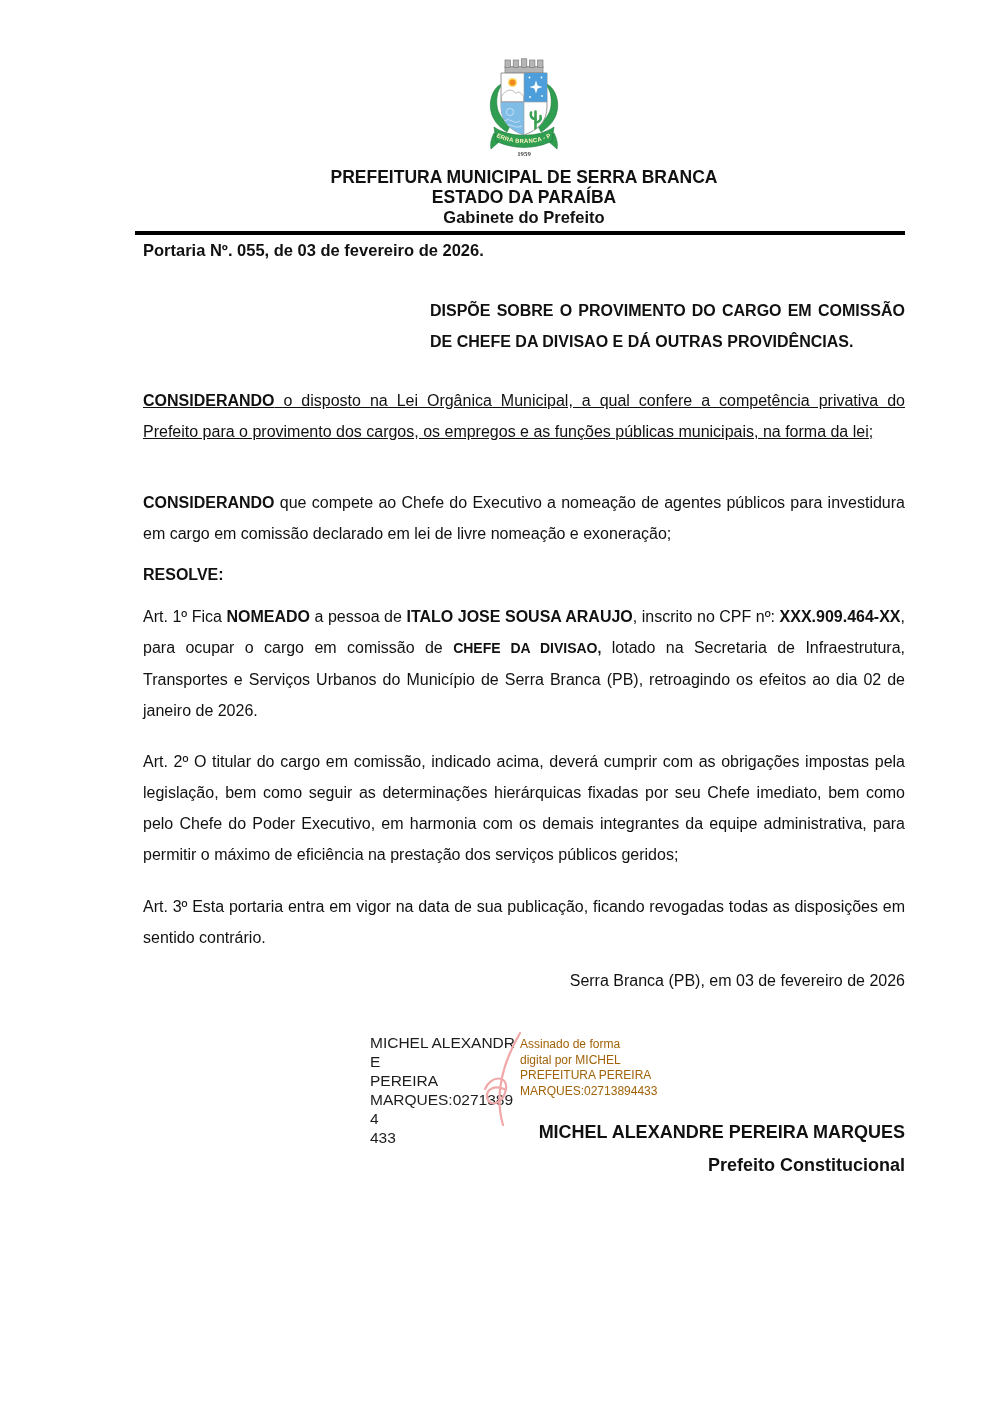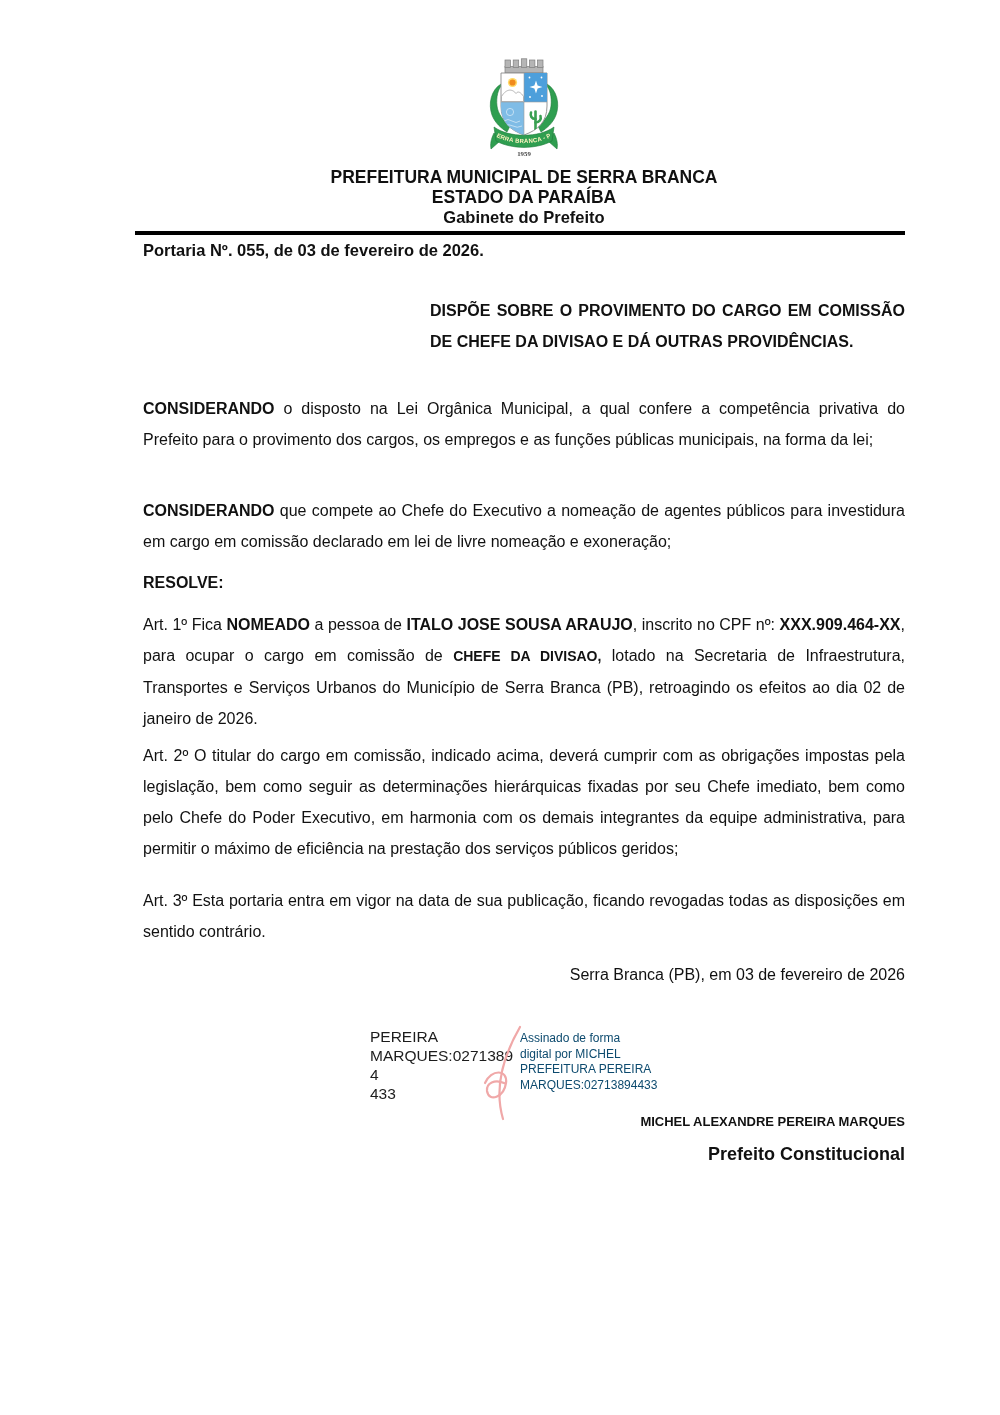--- a/index.html
+++ b/index.html
@@ -36,7 +36,7 @@
   .title   { font-size:16.5px; line-height:31px; }
   .ementa  { margin-top:29px; margin-left:287px; }
   .preamble{ margin-top:27px; }
-  .consid1 { margin-top:36px; }
+  .consid1 { margin-top:28px;text-decoration:underline; }
   .consid2 { margin-top:40px; }
   .resolve { margin-top:10px; }
   .art1    { margin-top:11px; }

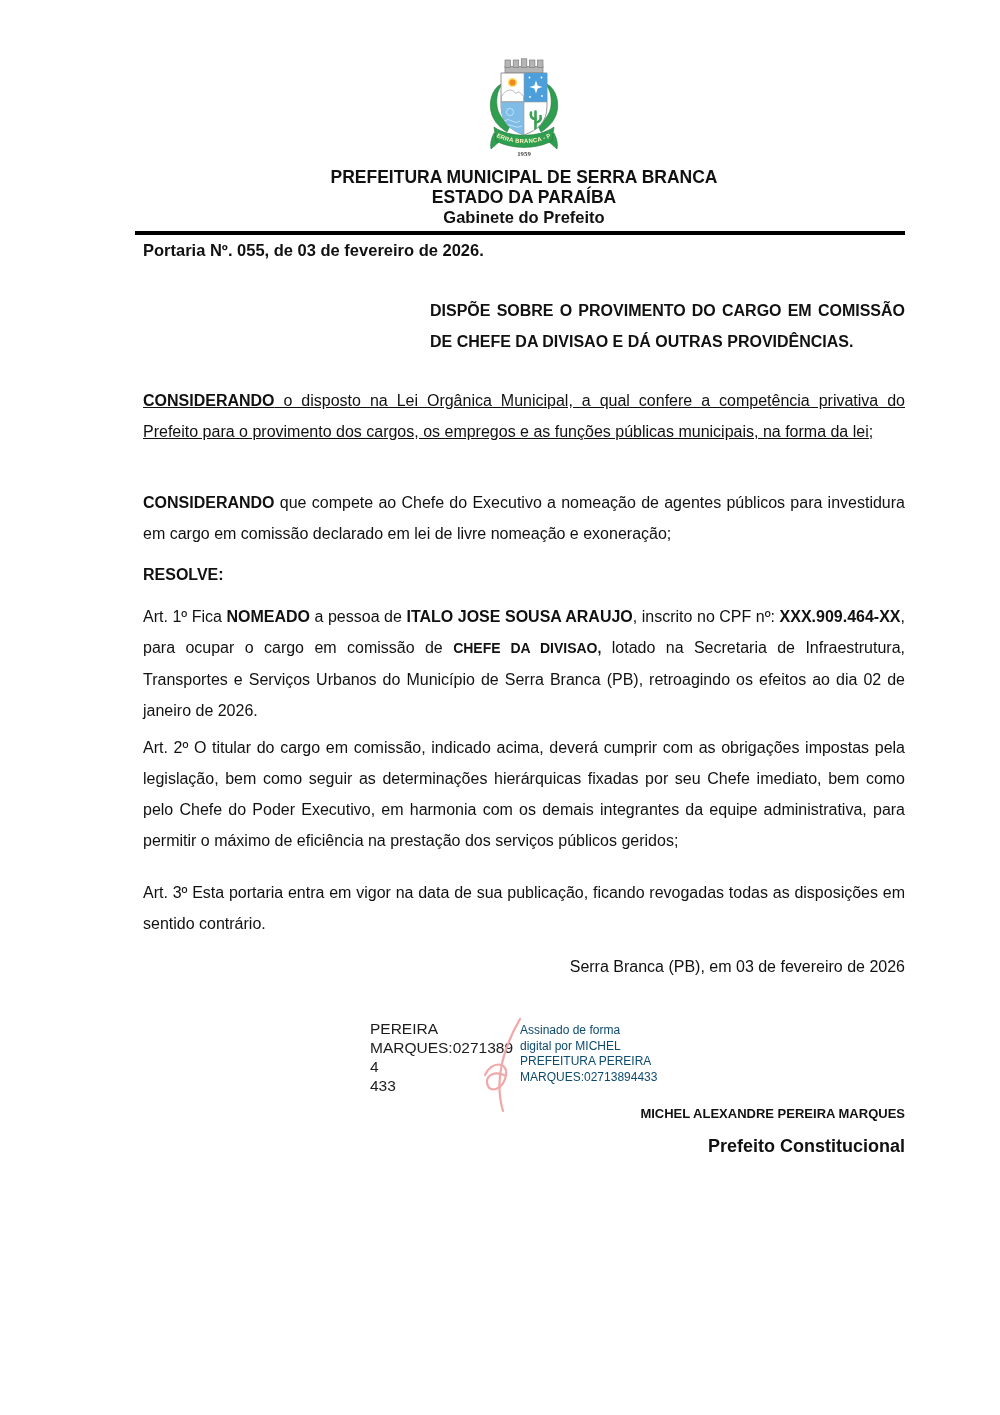--- a/index.html
+++ b/index.html
@@ -40,7 +40,7 @@
   .consid2 { margin-top:40px; }
   .resolve { margin-top:10px; }
   .art1    { margin-top:11px; }
-  .art2    { margin-top:6px; }
+  .art2    { margin-top:20px; }
   .art3    { margin-top:21px; }
   .dateline{ margin-top:12px; }
 

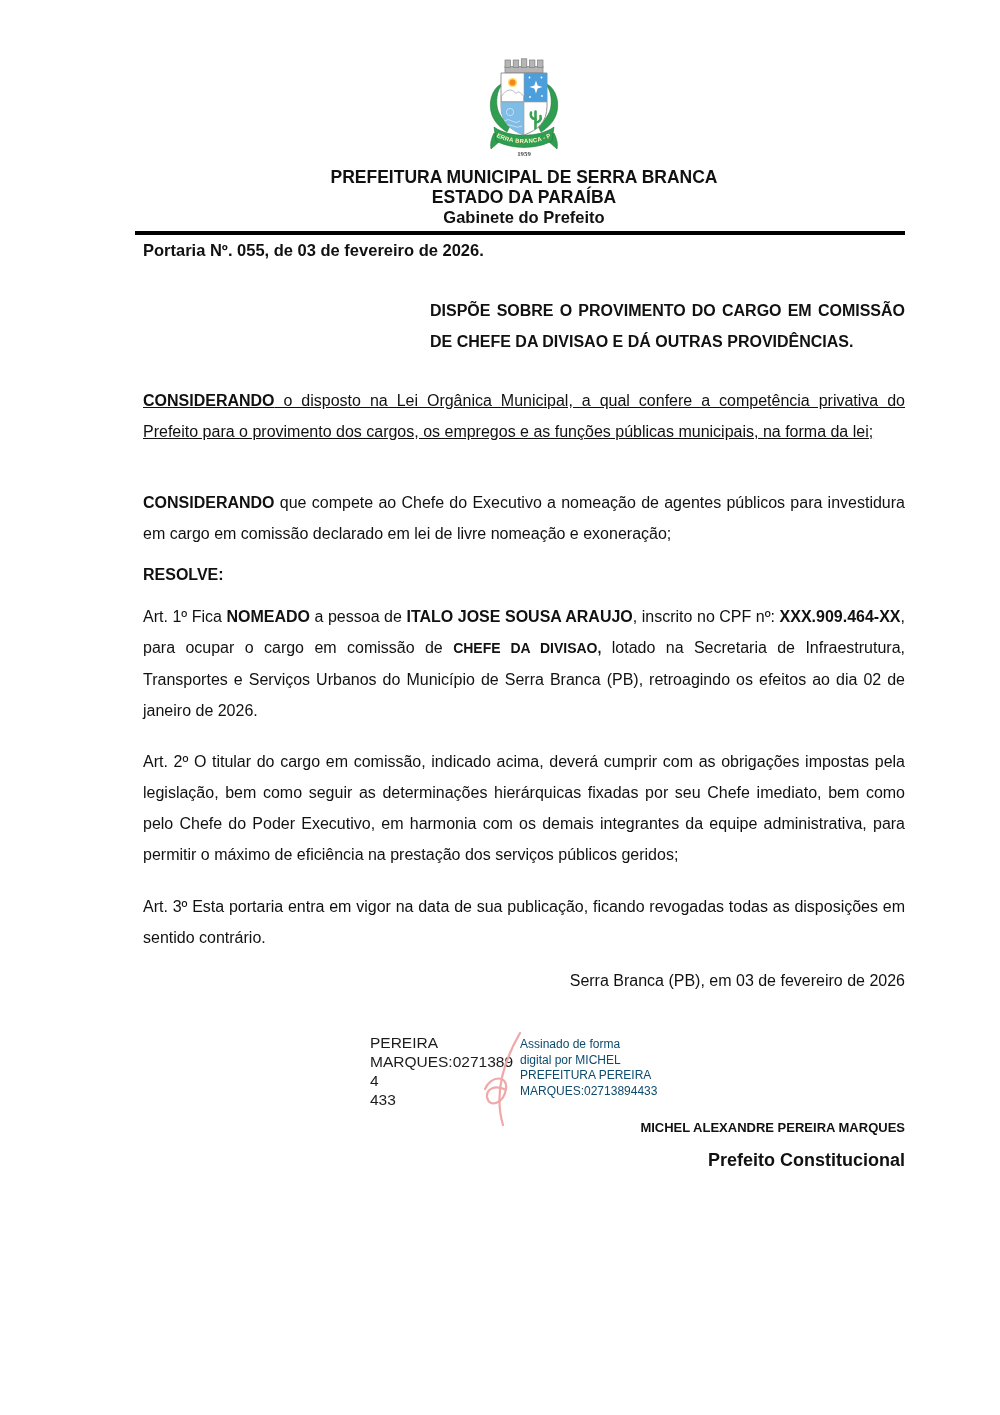--- a/index.html
+++ b/index.html
@@ -172,6 +172,7 @@
 
   <div class="sigrow">
     <div class="sig-cert">
+      <div>MICHEL ALEXANDRE</div>
       <div>PEREIRA</div>
       <div>MARQUES:02713894</div>
       <div>433</div>

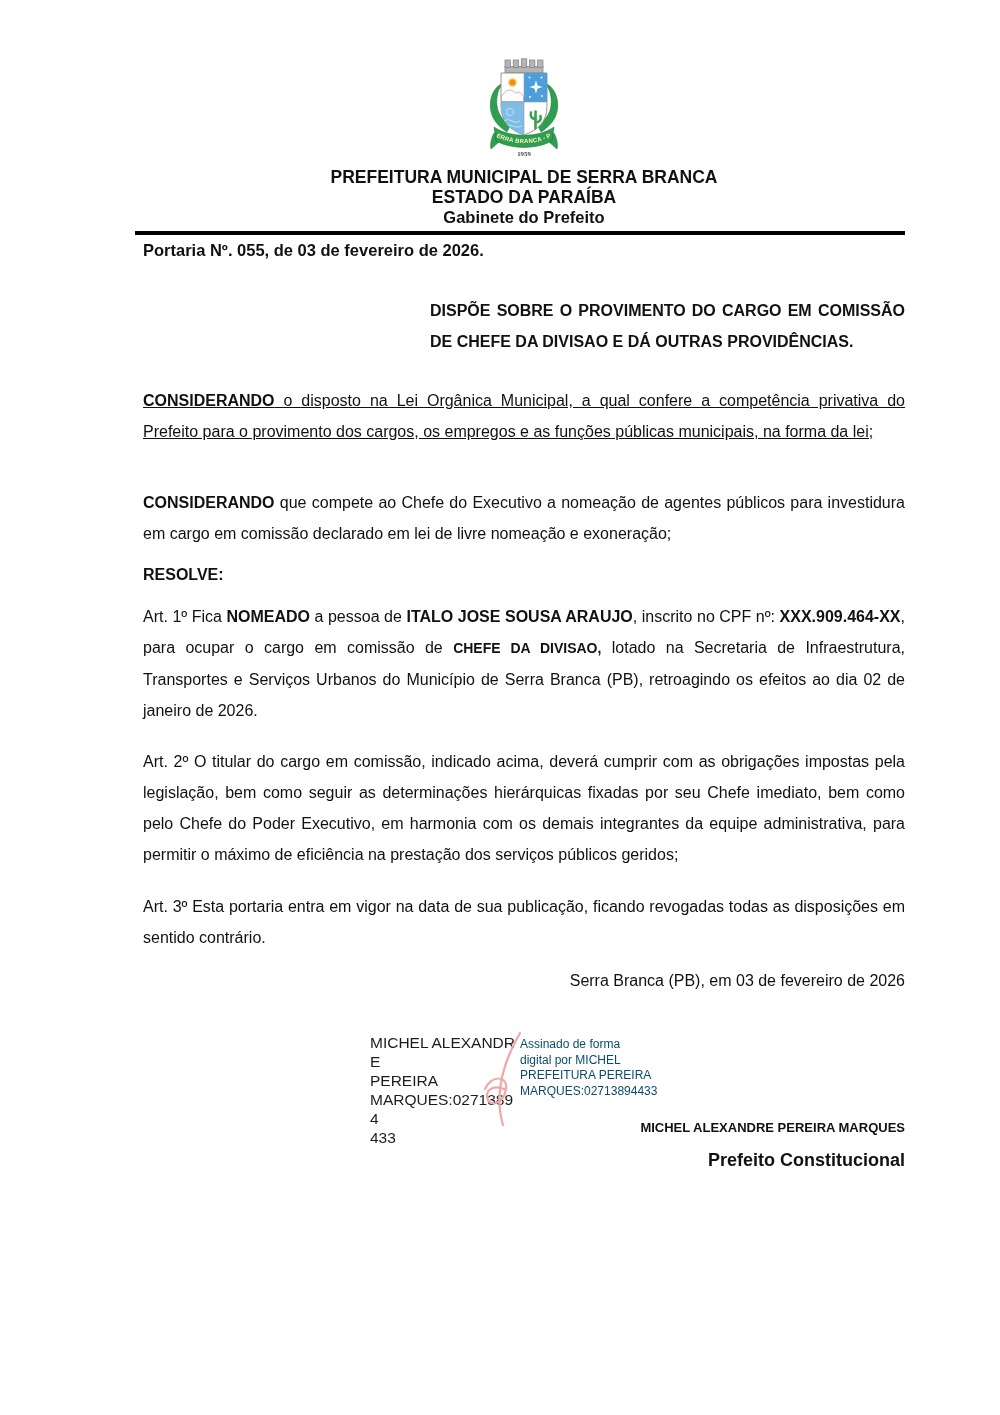--- a/index.html
+++ b/index.html
@@ -66,7 +66,7 @@
   .sig-details {
     width:152px; margin-left:0px; padding-top:4px;
     font-size:12px; line-height:15.5px;
-    color:#0c4a6e;
+    color:#a16207;
     position:relative; z-index:1;
   }
   .signer-name  {  font-size:13px; line-height:21px; }

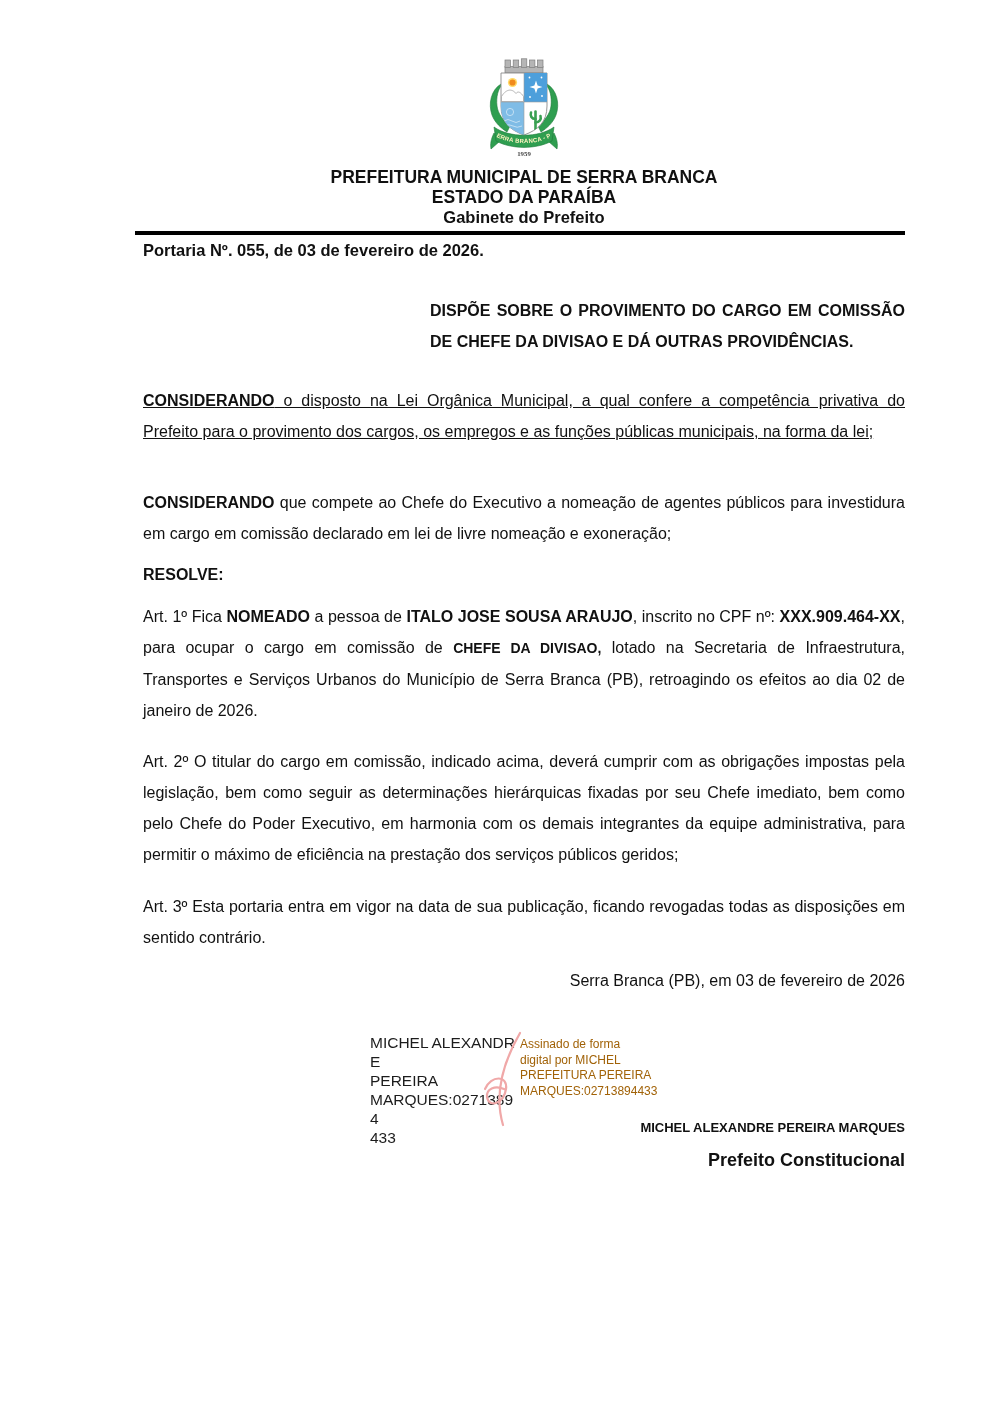--- a/index.html
+++ b/index.html
@@ -69,7 +69,7 @@
     color:#a16207;
     position:relative; z-index:1;
   }
-  .signer-name  {  font-size:13px; line-height:21px; }
+  .signer-name  { margin-top:5px;  font-size:18px; line-height:21px; }
   .signer-title { margin-top:12px; font-size:18px; line-height:21px; }
 </style>
 </head>

